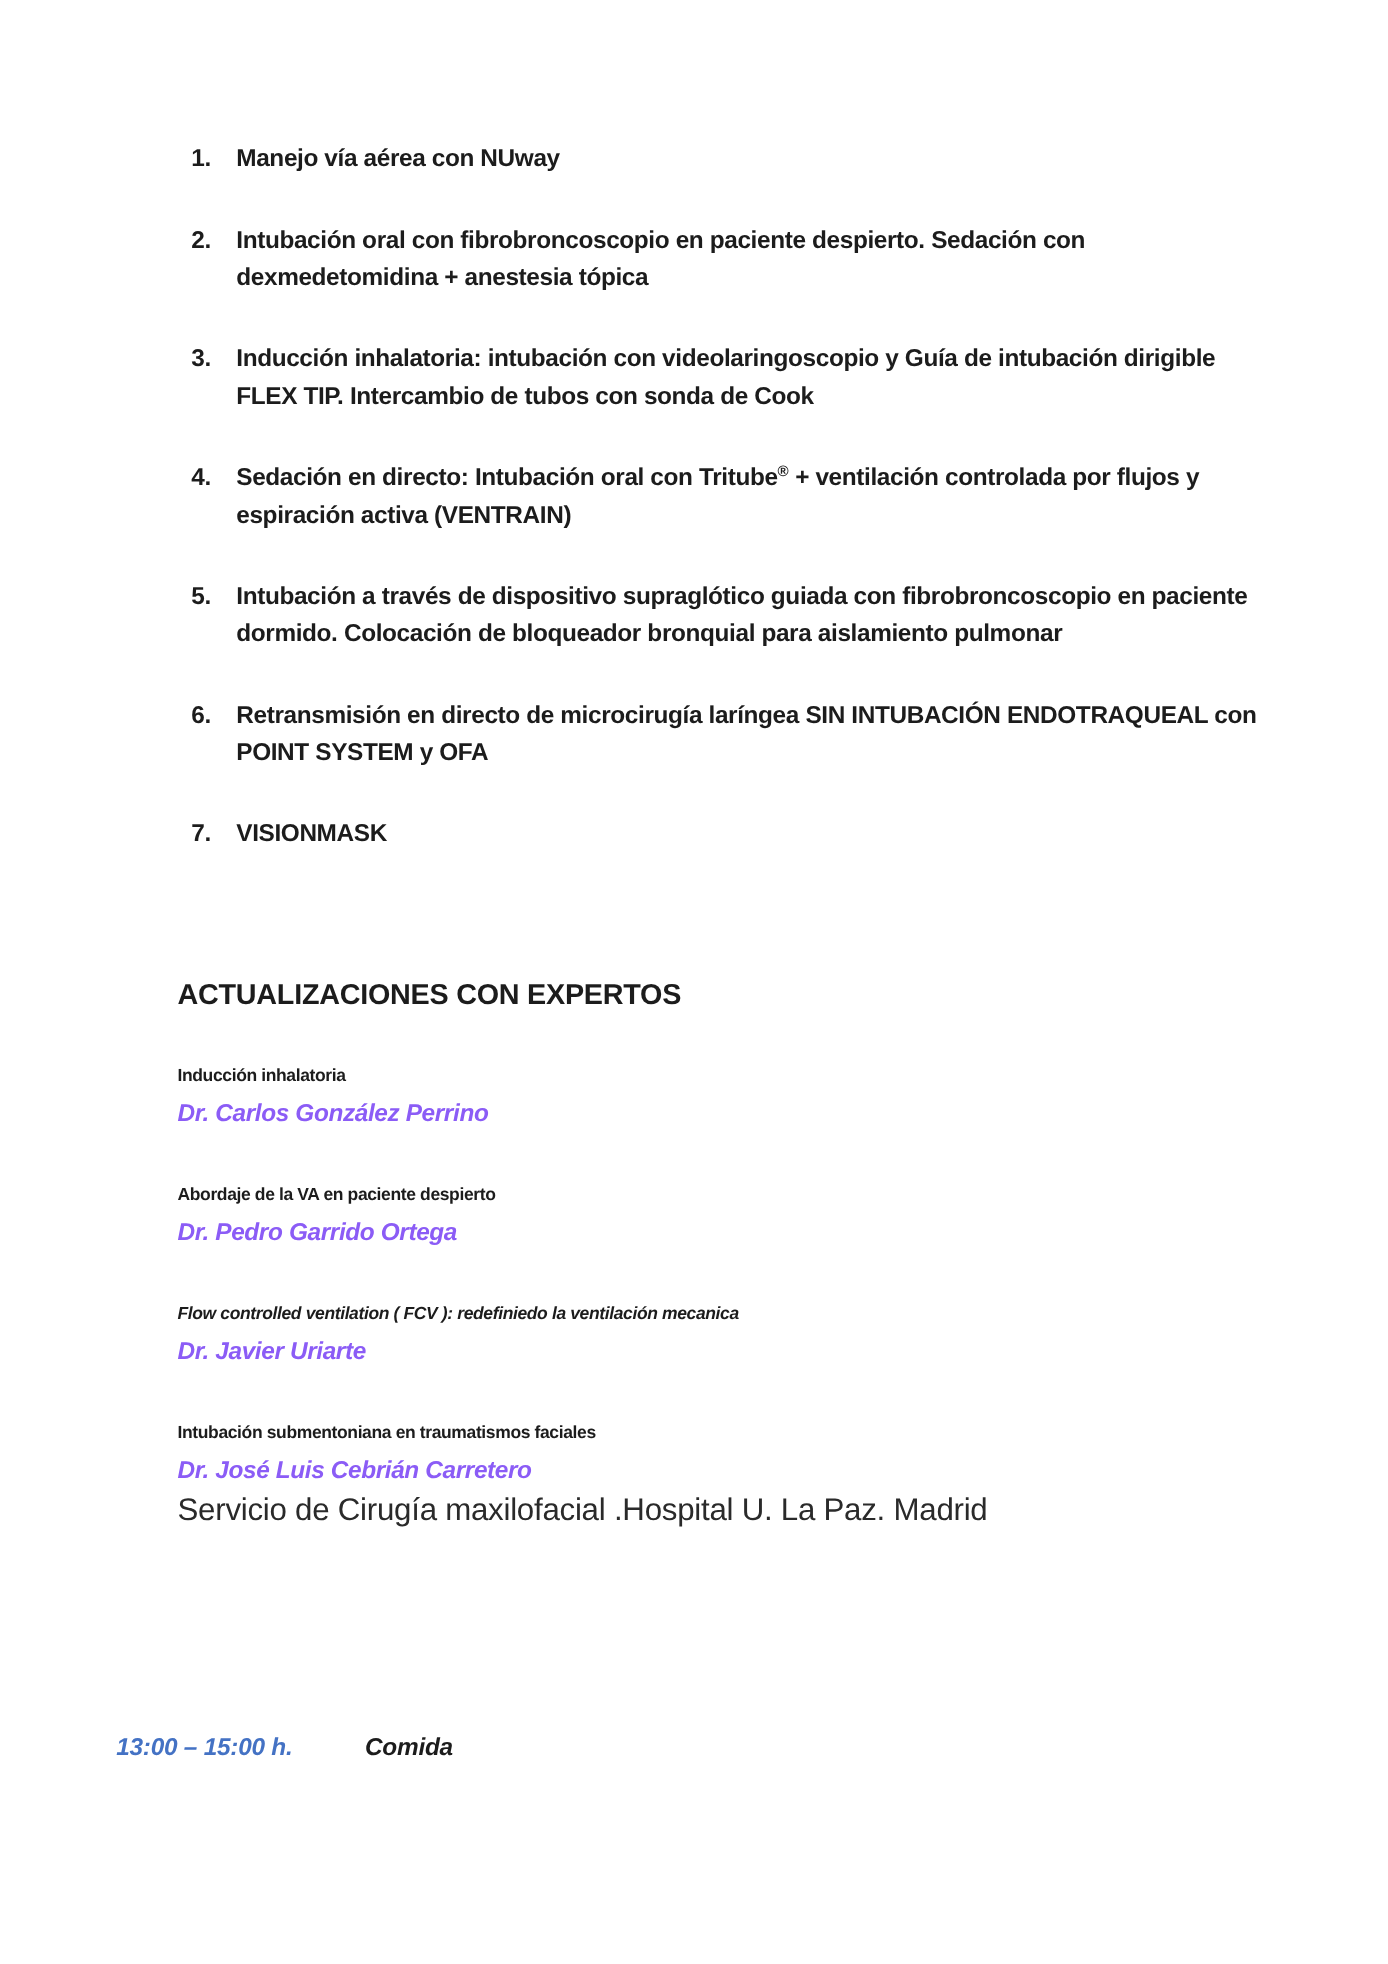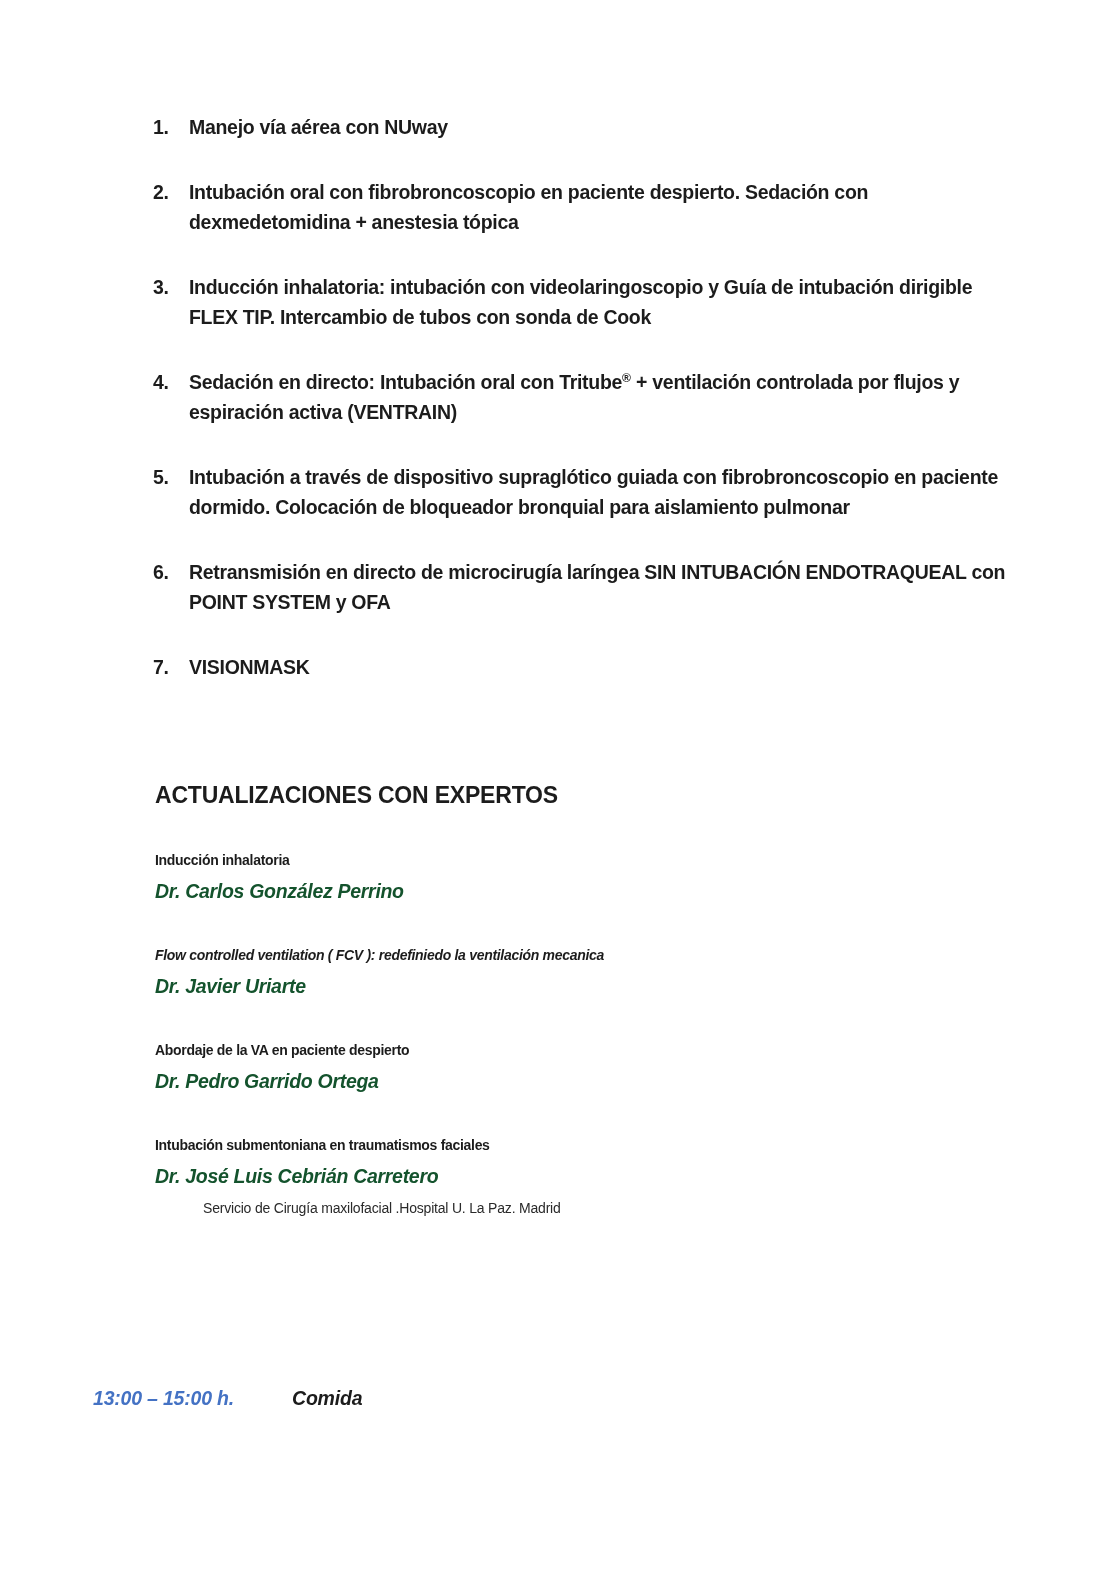--- a/index.html
+++ b/index.html
@@ -45,7 +45,7 @@
   .experts-block {
     position: absolute;
     top: 780px;
-    left: 155px;
+    left: 142px;
     width: 930px;
   }
   .experts-heading {

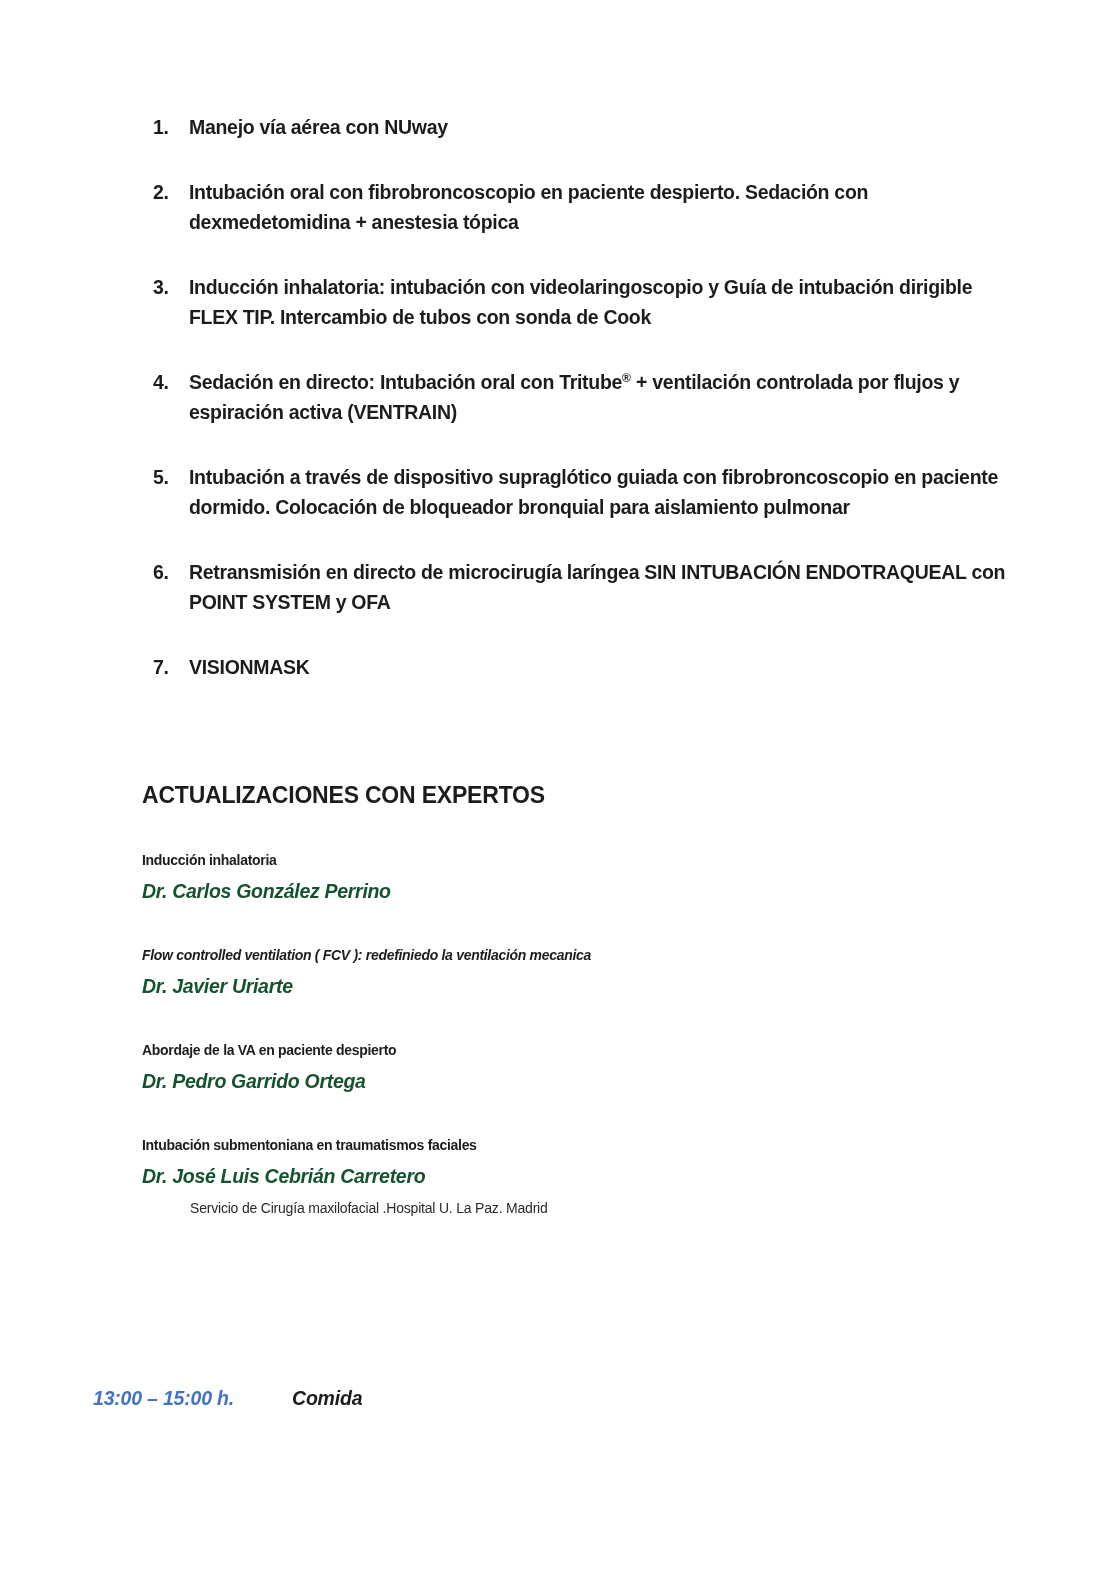--- a/index.html
+++ b/index.html
@@ -69,7 +69,7 @@
     line-height: 33px;
     letter-spacing: -0.3px;
     font-style: italic;
-    color: #14532d;
+    color: #8b5cf6;
   }
   .talk-affiliation {
     font-size: 14px;

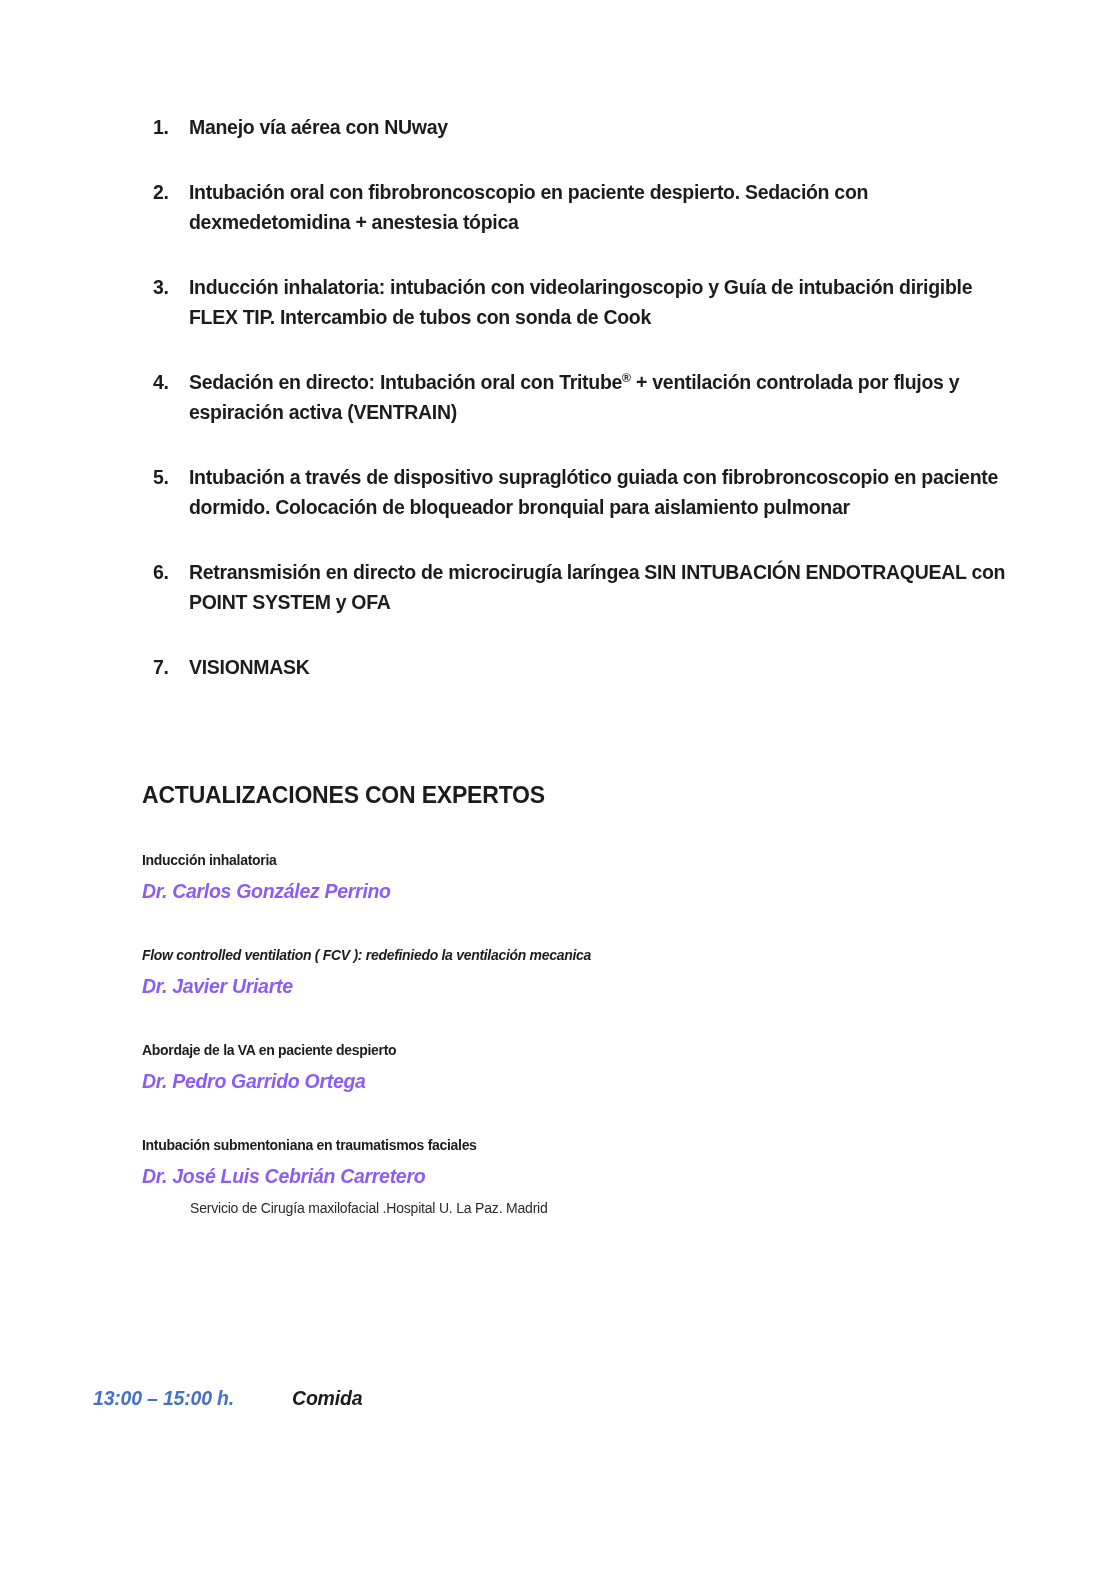--- a/index.html
+++ b/index.html
@@ -150,13 +150,13 @@
 
 
     <div class="talk">
-      <div class="talk-title italic">Flow controlled ventilation ( FCV ): redefiniedo la ventilación mecanica</div>
-      <div class="talk-speaker">Dr. Javier Uriarte</div>
+      <div class="talk-title">Abordaje de la VA en paciente despierto</div>
+      <div class="talk-speaker">Dr. Pedro Garrido Ortega</div>
     </div>
 
     <div class="talk">
-      <div class="talk-title">Abordaje de la VA en paciente despierto</div>
-      <div class="talk-speaker">Dr. Pedro Garrido Ortega</div>
+      <div class="talk-title italic">Flow controlled ventilation ( FCV ): redefiniedo la ventilación mecanica</div>
+      <div class="talk-speaker">Dr. Javier Uriarte</div>
     </div>
 
     <div class="talk">

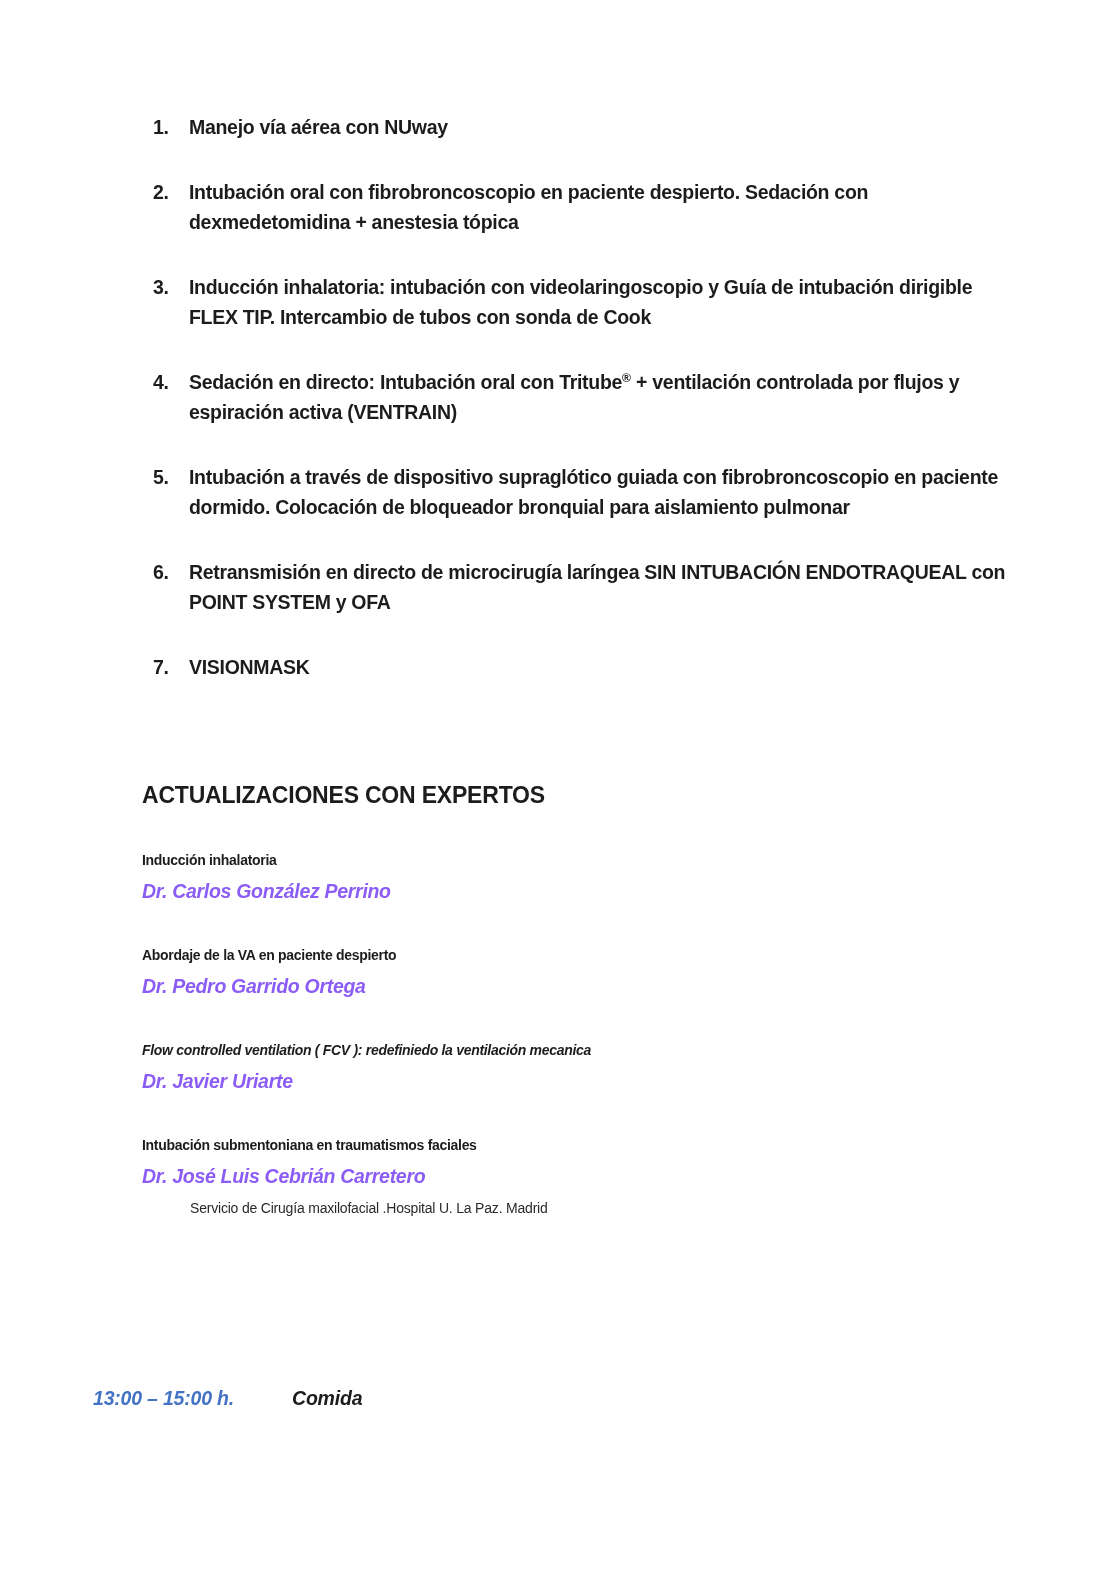--- a/index.html
+++ b/index.html
@@ -72,12 +72,11 @@
     color: #8b5cf6;
   }
   .talk-affiliation {
-    font-size: 14px;
+    font-size: 25px;
     line-height: 31px;
     letter-spacing: -0.2px;
     font-weight: 400;
     color: #2a2a2a;
-    margin-left: 48px;
   }
 
   

